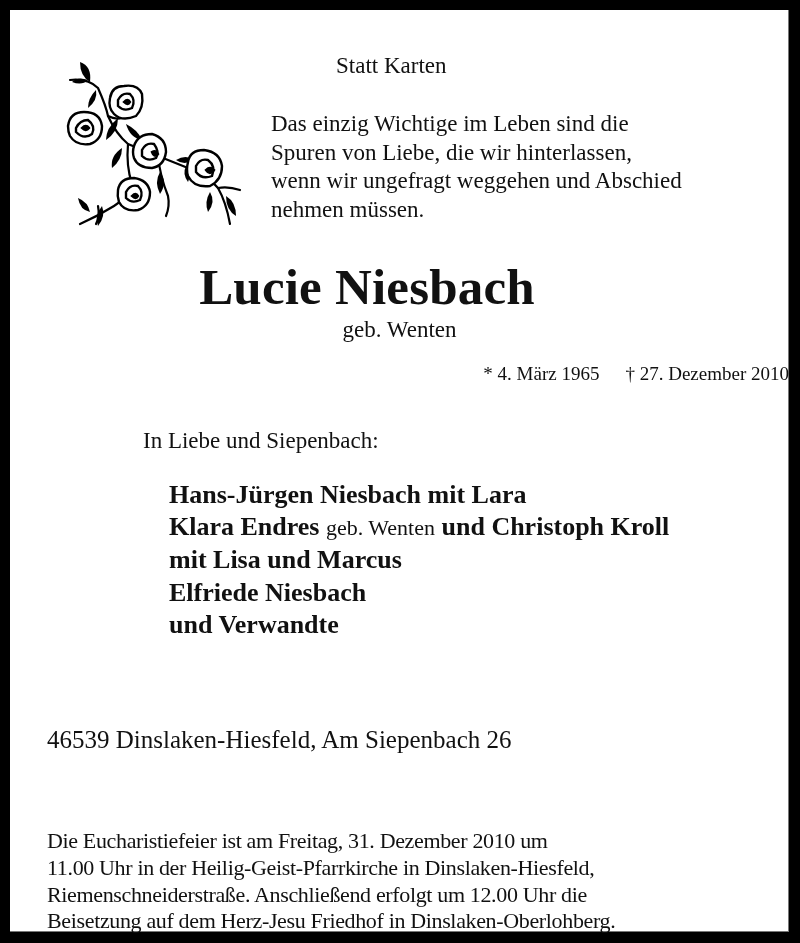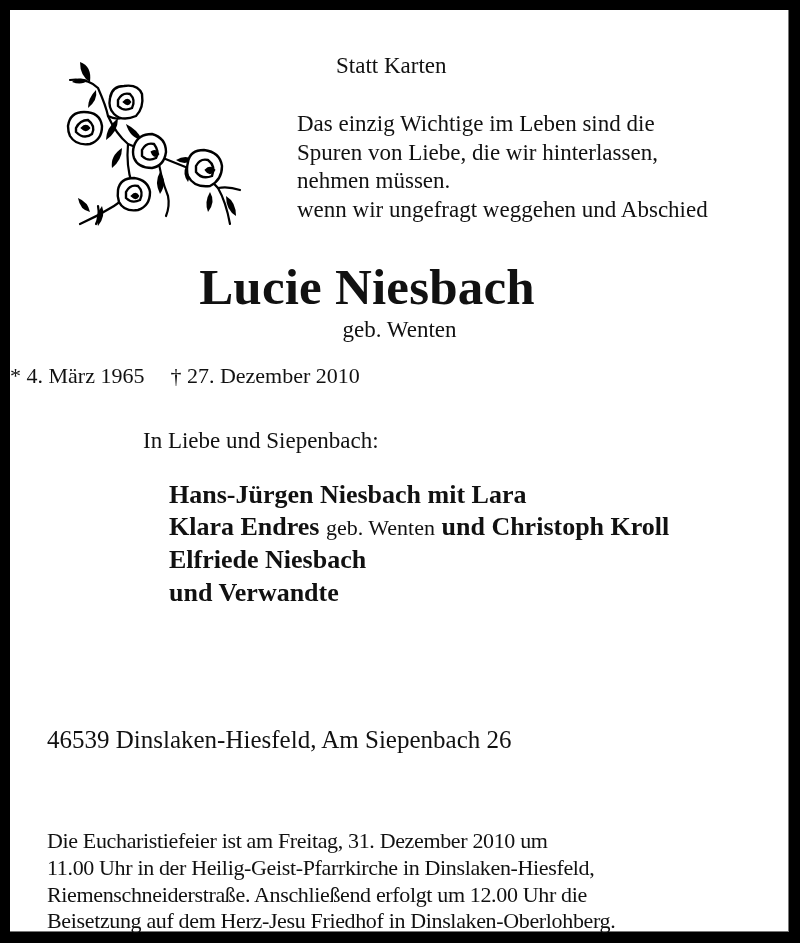--- a/index.html
+++ b/index.html
@@ -17,7 +17,7 @@
   .abs { position: absolute; white-space: nowrap; }
   .roses { position: absolute; left: 48px; top: 46px; width: 190px; height: 175px; }
   .statt { left: 326px; top: 43px; font-size: 23px; }
-  .poem { left: 261px; top: 100px; font-size: 23px; line-height: 28.5px; margin-left: 26px; }
+  .poem { left: 261px; top: 100px; font-size: 23px; line-height: 28.5px; }
   .name { left: 0; width: 714px; text-align: center; top: 248px; font-size: 51px; font-weight: bold; letter-spacing: 0.2px; }
   .born { left: 0; width: 779px; text-align: center; top: 307px; font-size: 23px; }
   .dates { left: 0; width: 779px; text-align: left; top: 353px; font-size: 22px; }

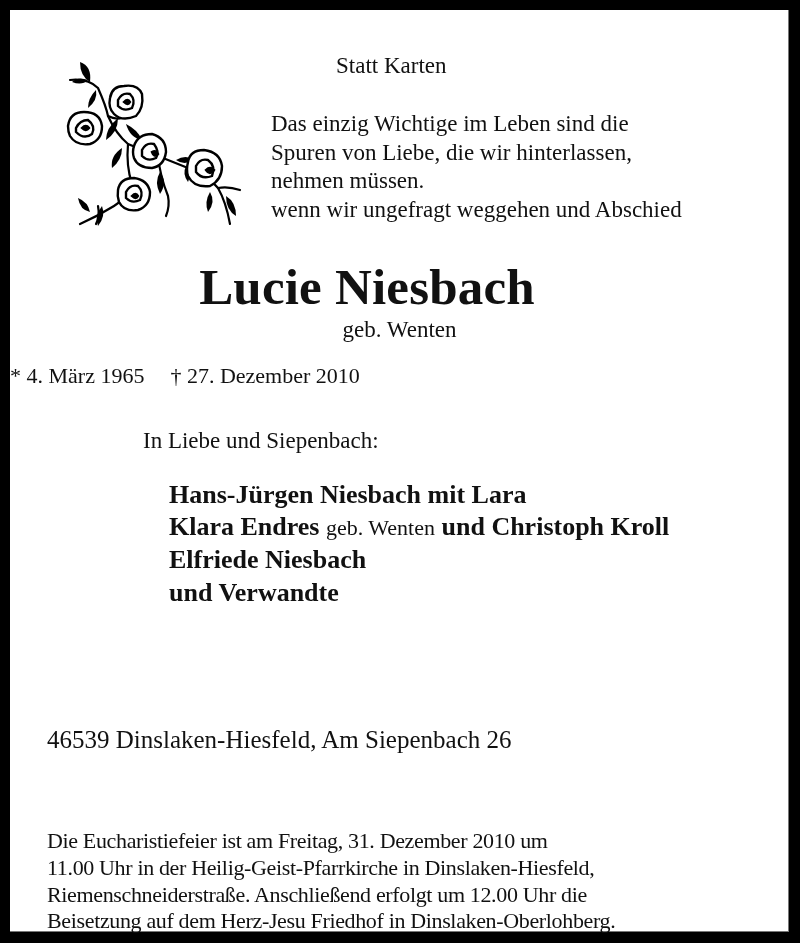--- a/index.html
+++ b/index.html
@@ -95,8 +95,8 @@
   <div class="abs poem">
     <div>Das einzig Wichtige im Leben sind die</div>
     <div>Spuren von Liebe, die wir hinterlassen,</div>
+    <div>wenn wir ungefragt weggehen und Abschied</div>
     <div>nehmen müssen.</div>
-    <div>wenn wir ungefragt weggehen und Abschied</div>
   </div>
 
   <div class="abs name">Lucie Niesbach</div>

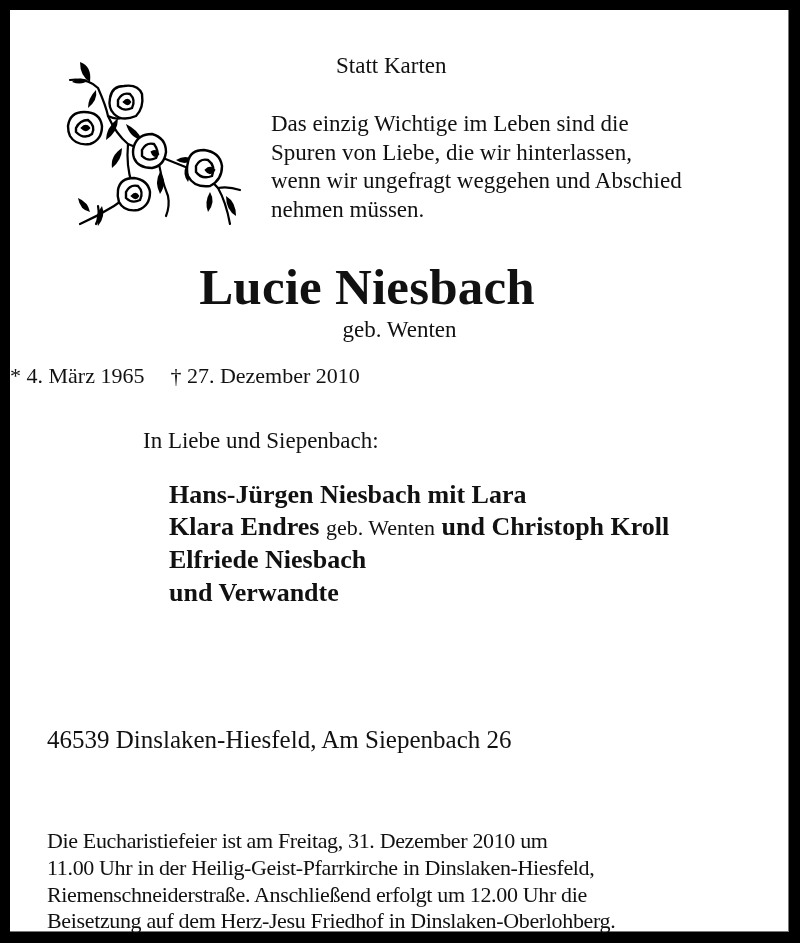--- a/index.html
+++ b/index.html
@@ -20,7 +20,7 @@
   .poem { left: 261px; top: 100px; font-size: 23px; line-height: 28.5px; }
   .name { left: 0; width: 714px; text-align: center; top: 248px; font-size: 51px; font-weight: bold; letter-spacing: 0.2px; }
   .born { left: 0; width: 779px; text-align: center; top: 307px; font-size: 23px; }
-  .dates { left: 0; width: 779px; text-align: left; top: 353px; font-size: 22px; }
+  .dates { left: 0; width: 779px; text-align: right; top: 353px; font-size: 19px; }
   .dates .gap { display: inline-block; width: 26px; }
   .intro { left: 133px; top: 418px; font-size: 23px; }
   .mourners { left: 133px; top: 469px; font-size: 26px; line-height: 32.2px; font-weight: bold; margin-left: 26px; }

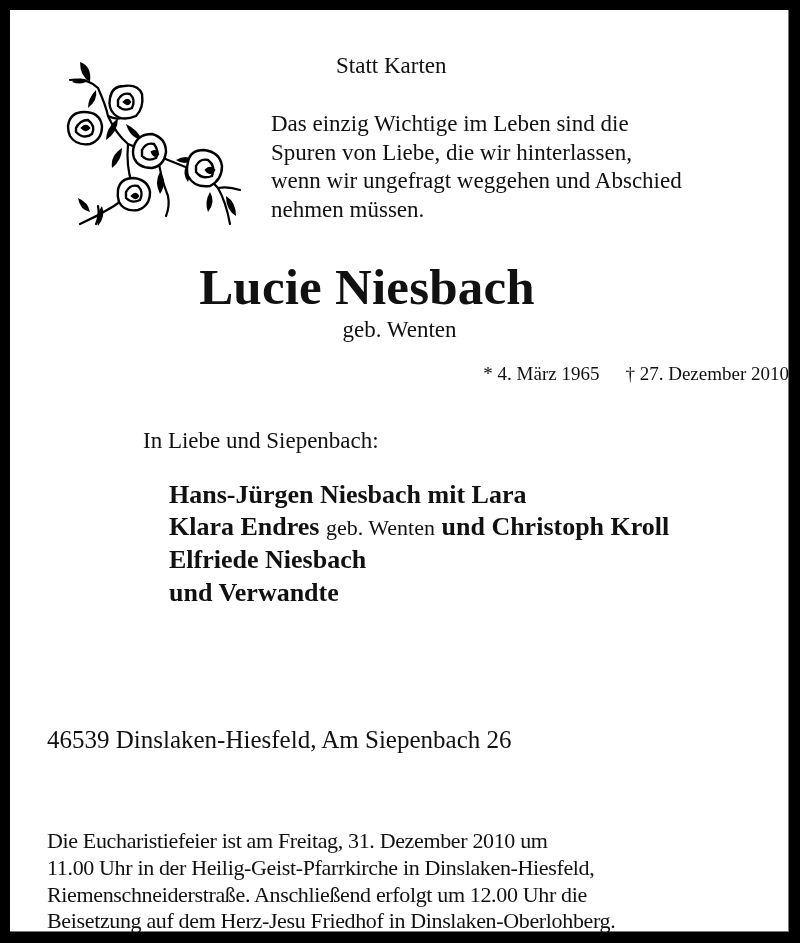--- a/index.html
+++ b/index.html
@@ -110,6 +110,7 @@
   <div class="abs mourners">
     <div>Hans-Jürgen Niesbach mit Lara</div>
     <div><span>Klara Endres</span> <span class="light">geb. Wenten</span> <span>und Christoph Kroll</span></div>
+    <div>mit Lisa und Marcus</div>
     <div>Elfriede Niesbach</div>
     <div>und Verwandte</div>
   </div>

